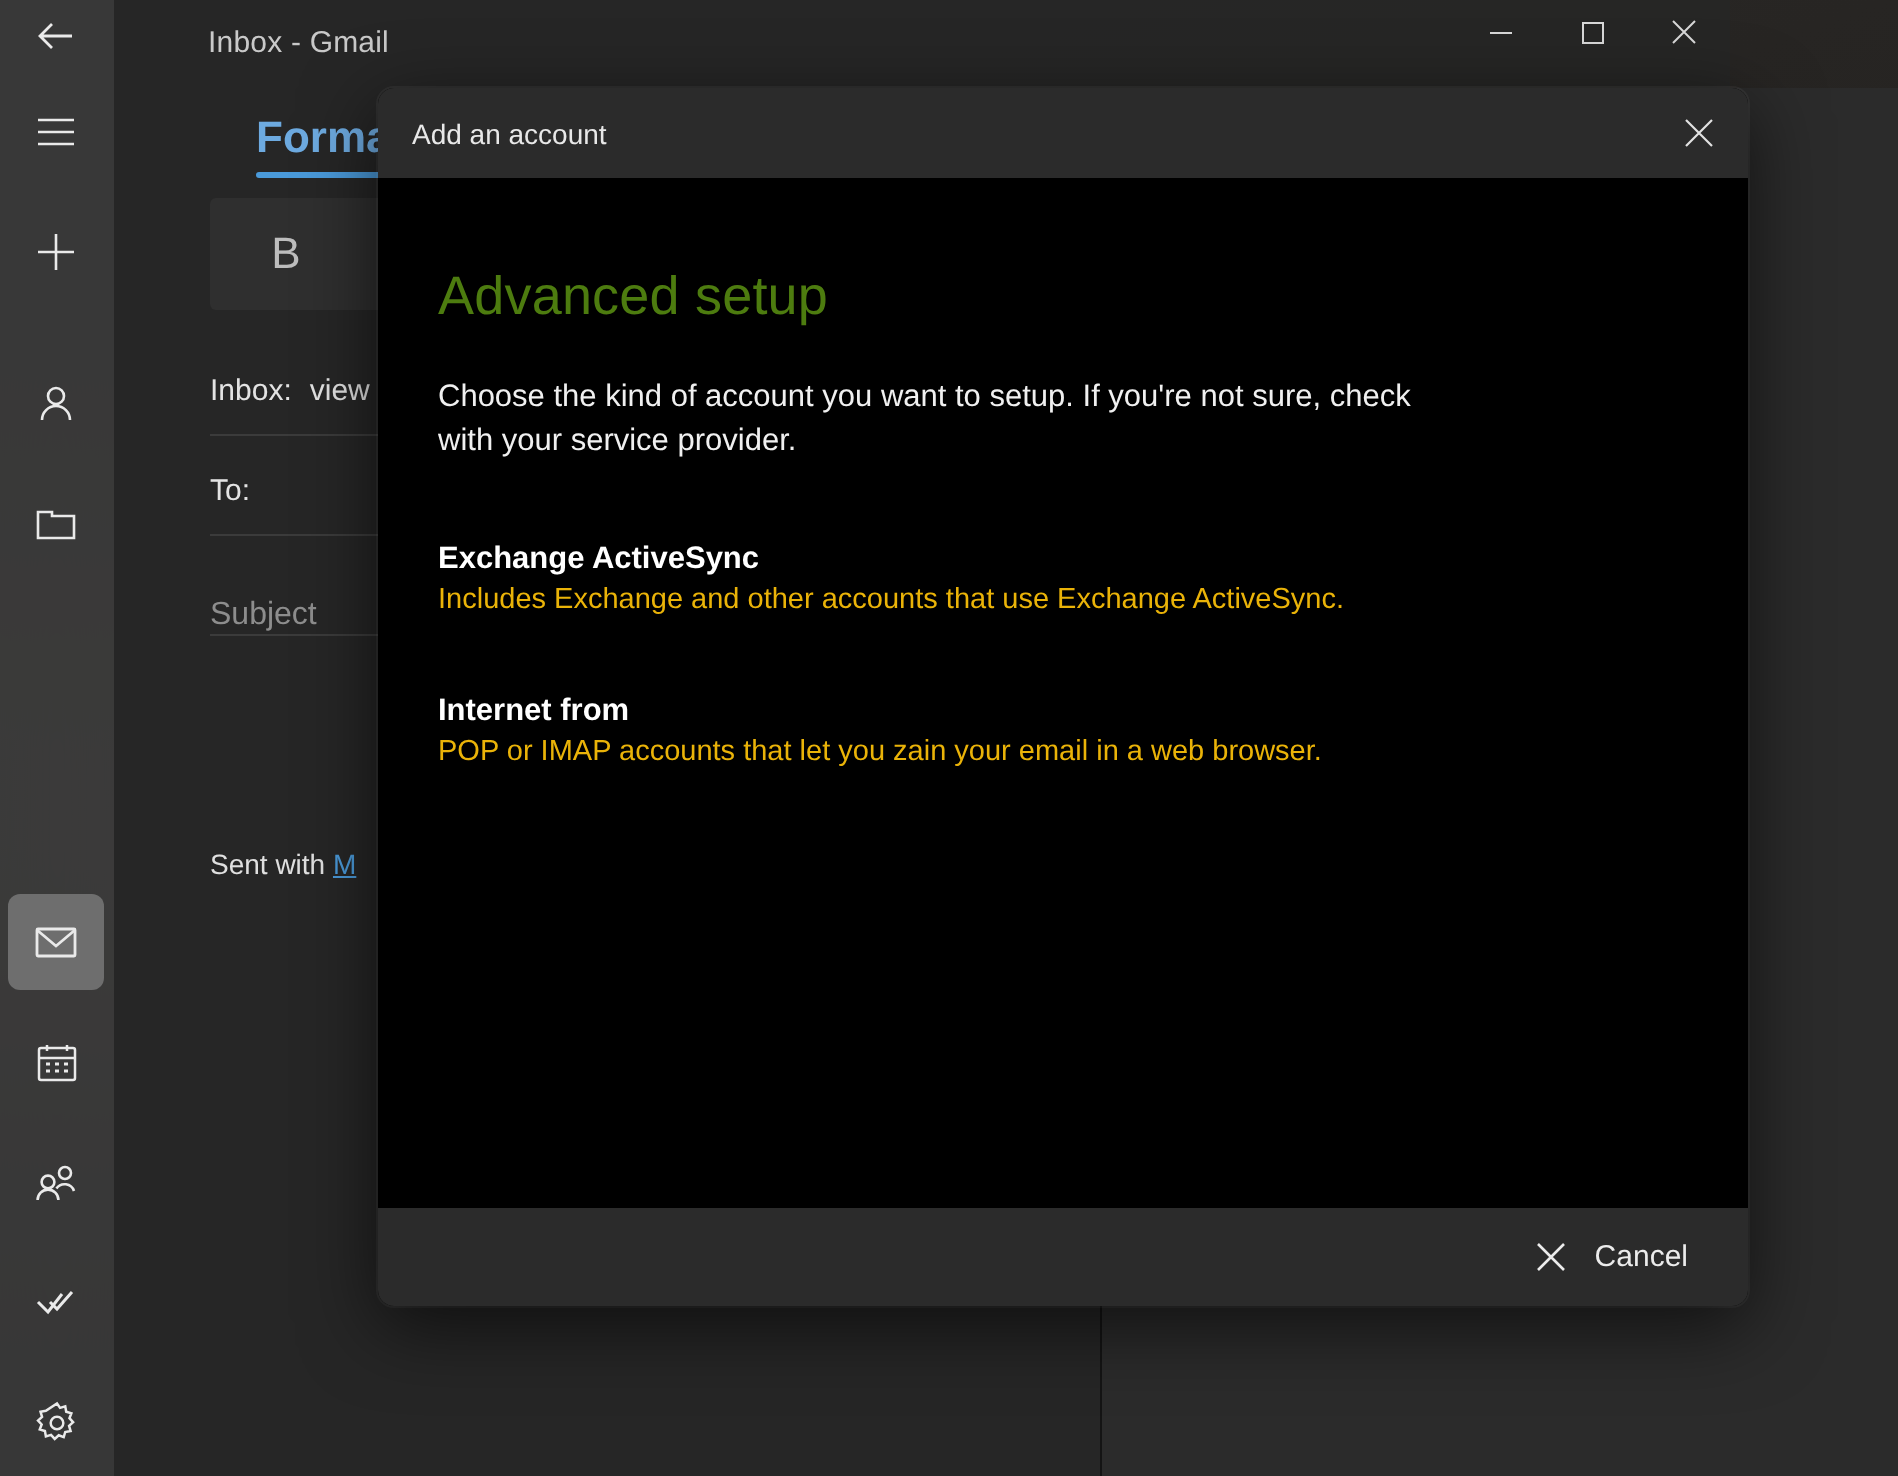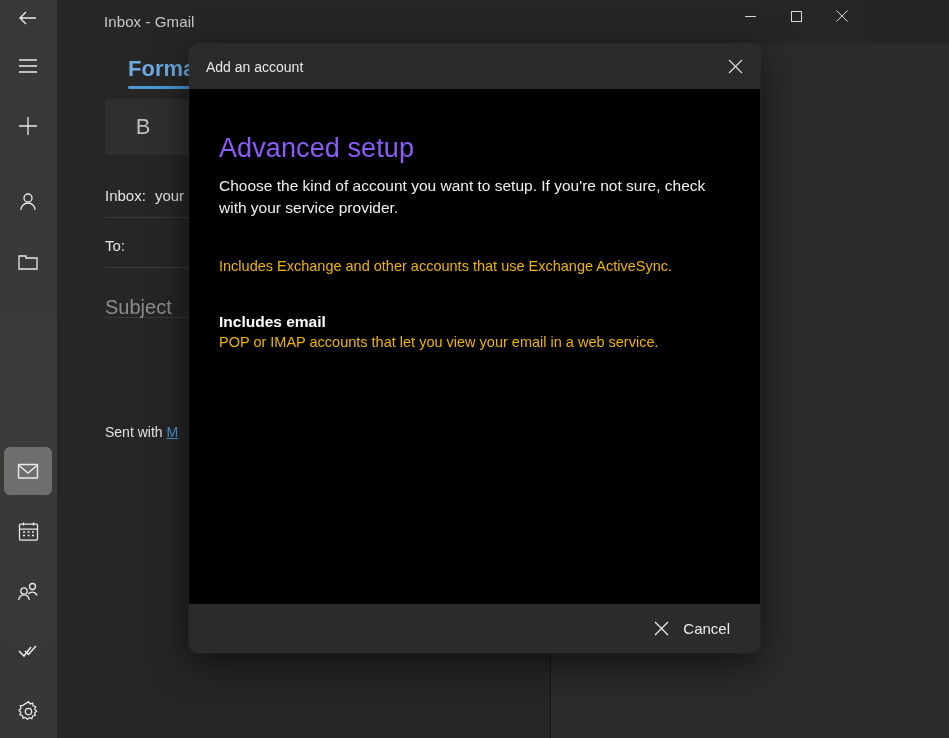--- a/index.html
+++ b/index.html
@@ -147,7 +147,7 @@
   
   .dialog {
     position: absolute; left: 189px; top: 44px;
-    width: 571px; height: 609px;
+    width: 685px; height: 609px;
     z-index: 20;
     border-radius: 8px;
     background: #000;

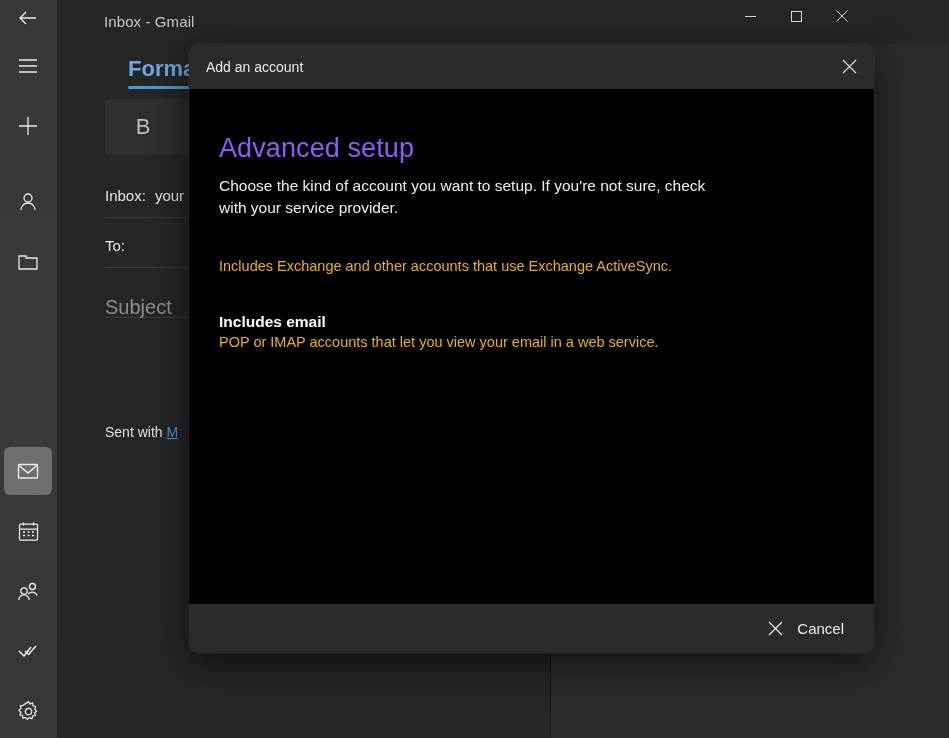--- a/index.html
+++ b/index.html
@@ -174,8 +174,8 @@
     padding: 44px 30px 0 30px;
   }
   .dlg-h1 {
-    font-size: 27px; color: #8b5cf6; font-weight: 400;
-    letter-spacing: .1px; margin-bottom: 11px;
+    font-size: 27px; color: #4d7c0f; font-weight: 400;
+    letter-spacing: .1px; margin-bottom: 24px;
   }
   .dlg-p {
     font-size: 15.5px; color: #f0f0f0; line-height: 22px;

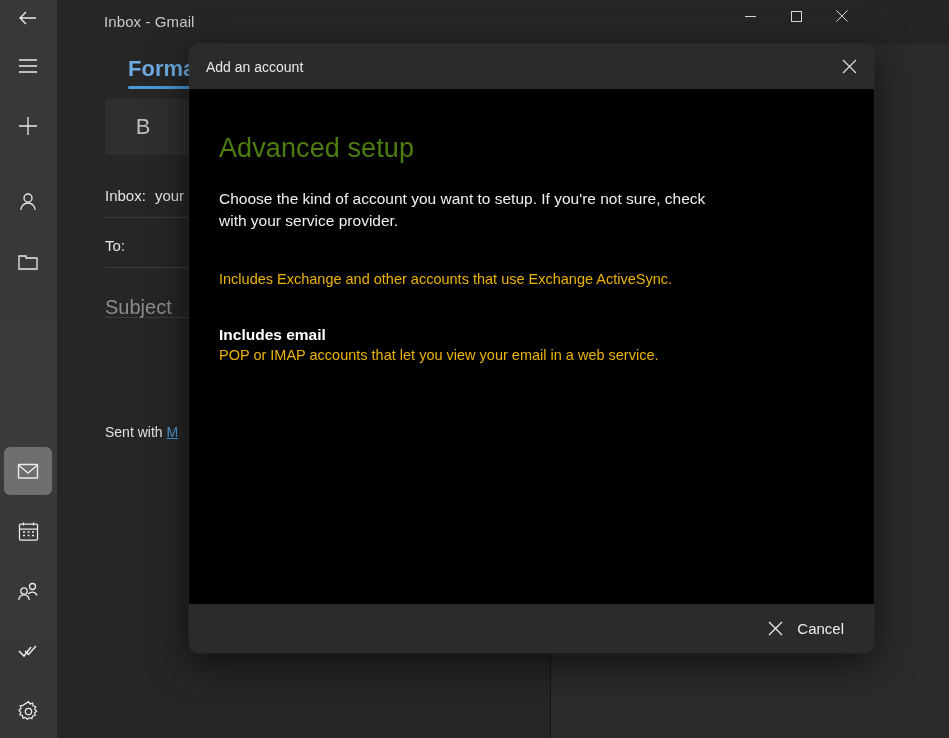--- a/index.html
+++ b/index.html
@@ -229,7 +229,7 @@
 
     <div class="field-row" style="top:130px">
       <span class="field-label">Inbox:</span>
-      <span class="field-value">your</span>
+      <span class="field-value">view</span>
     </div>
 
     <div class="field-row" style="top:180px">

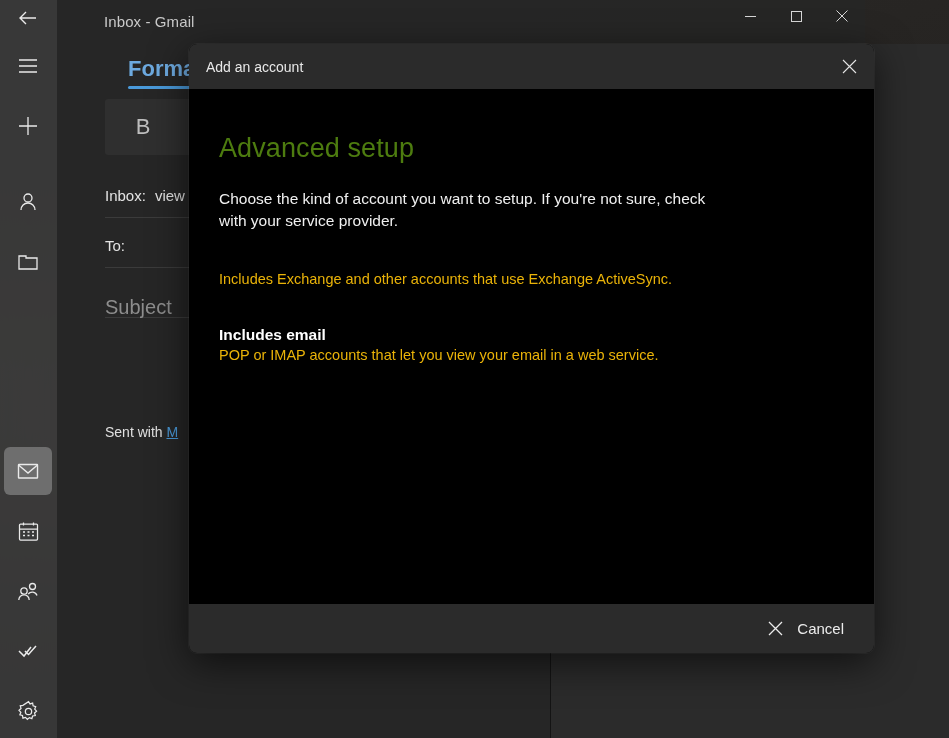--- a/index.html
+++ b/index.html
@@ -357,6 +357,7 @@
       <div class="dlg-p">Choose the kind of account you want to setup. If you're not sure, check with your service provider.</div>
 
       <div class="opt">
+        <div class="opt-title">Exchange ActiveSync</div>
         <div class="opt-desc">Includes Exchange and other accounts that use Exchange ActiveSync.</div>
       </div>
 

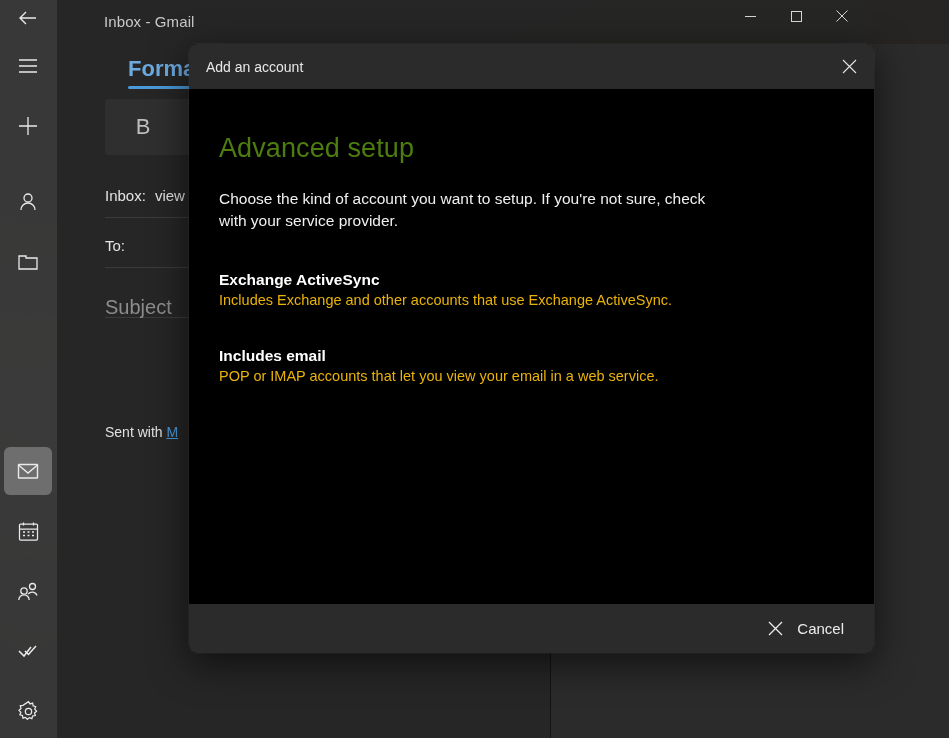--- a/index.html
+++ b/index.html
@@ -107,7 +107,7 @@
   }
   .field-label { font-size: 15px; color: #e3e3e3; margin-right: 9px; }
   .field-value { font-size: 15px; color: #e3e3e3; }
-  .field-placeholder { font-size: 20px; color: #8d8d8d; margin-top: 24px; }
+  .field-placeholder { font-size: 16px; color: #8d8d8d; margin-top: 24px; }
 
   .signature {
     position: absolute; left: 48px; top: 380px;

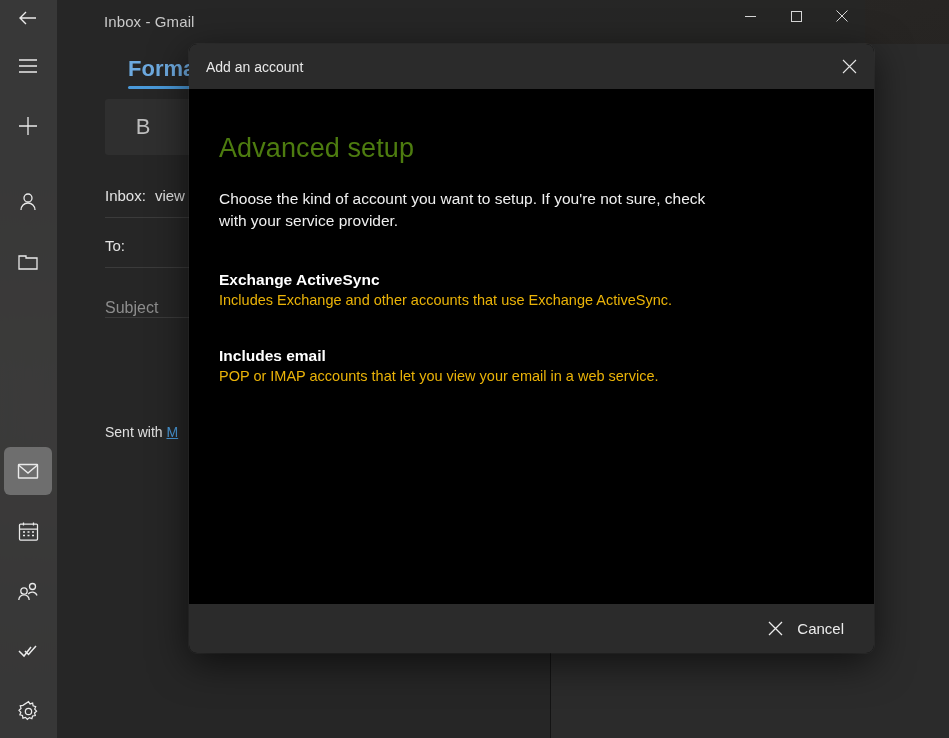--- a/index.html
+++ b/index.html
@@ -362,7 +362,7 @@
       </div>
 
       <div class="opt">
-        <div class="opt-title">Includes email</div>
+        <div class="opt-title">Internet from</div>
         <div class="opt-desc">POP or IMAP accounts that let you view your email in a web service.</div>
       </div>
     </div>

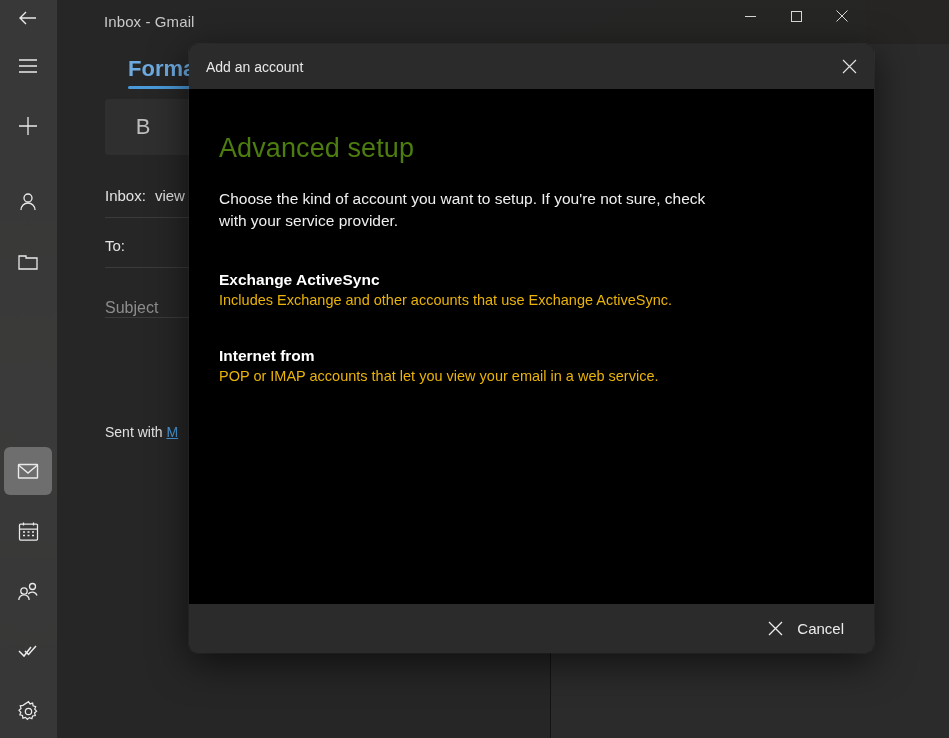--- a/index.html
+++ b/index.html
@@ -363,7 +363,7 @@
 
       <div class="opt">
         <div class="opt-title">Internet from</div>
-        <div class="opt-desc">POP or IMAP accounts that let you view your email in a web service.</div>
+        <div class="opt-desc">POP or IMAP accounts that let you zain your email in a web browser.</div>
       </div>
     </div>
 

